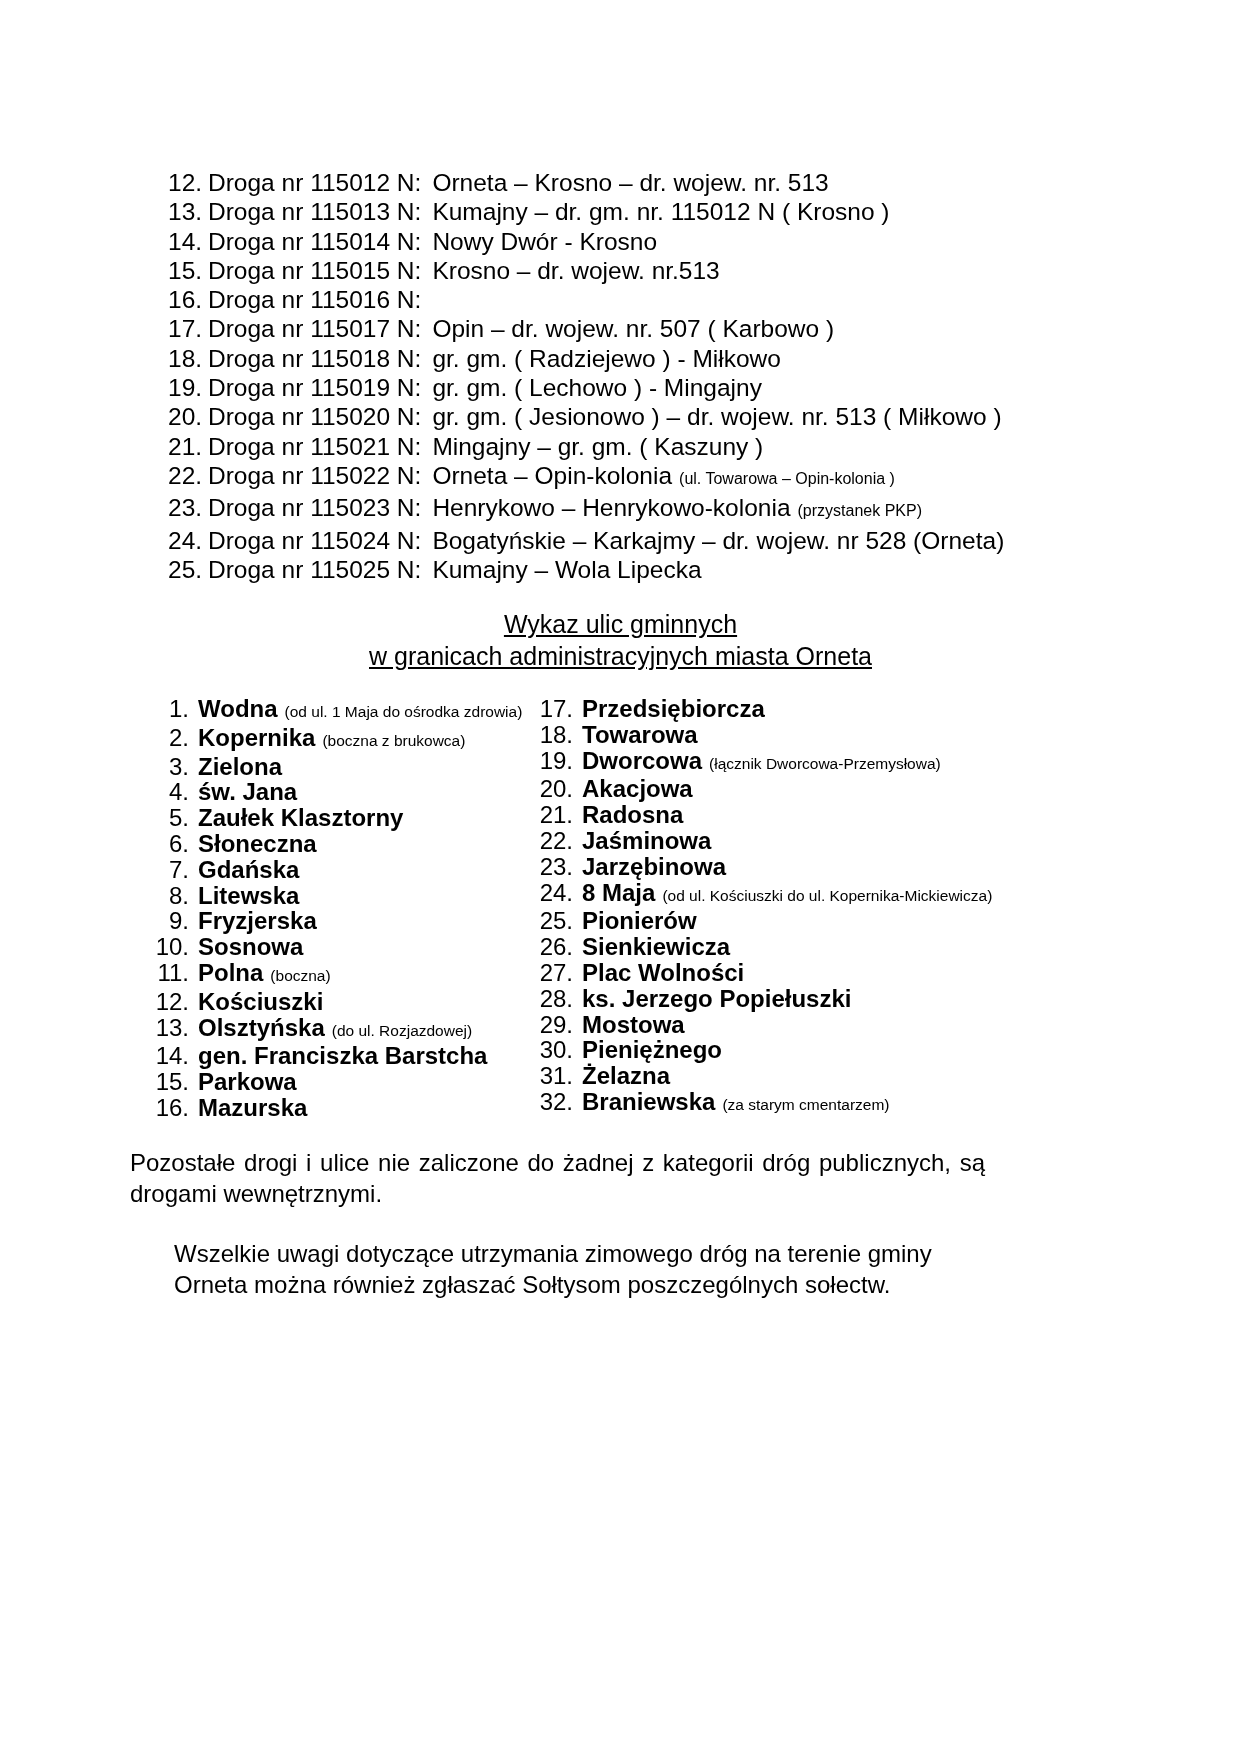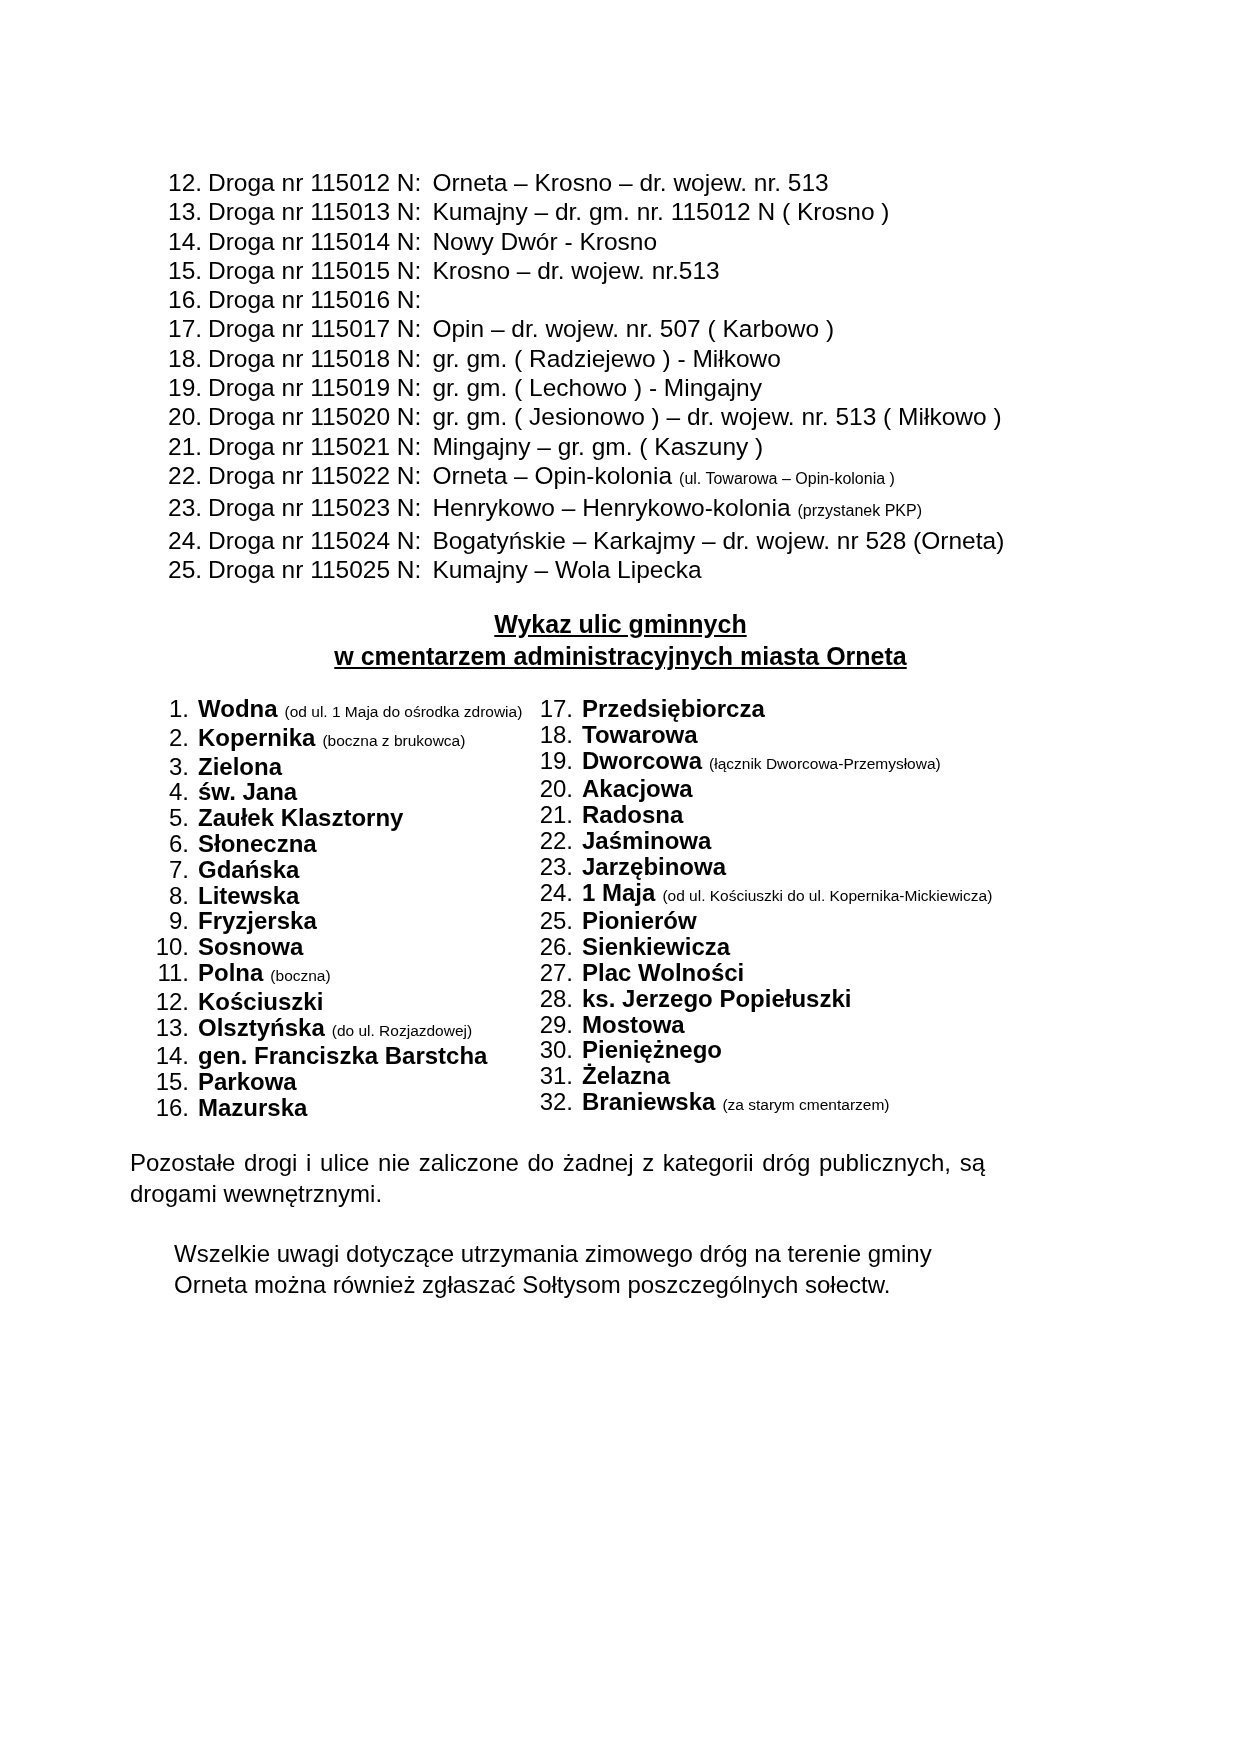--- a/index.html
+++ b/index.html
@@ -64,7 +64,7 @@
     top: 608px;
     width: 1241px;
     text-align: center;
-    font-weight: bold;
+    font-weight: normal;
     font-size: 25px;
     line-height: 32px;
   }

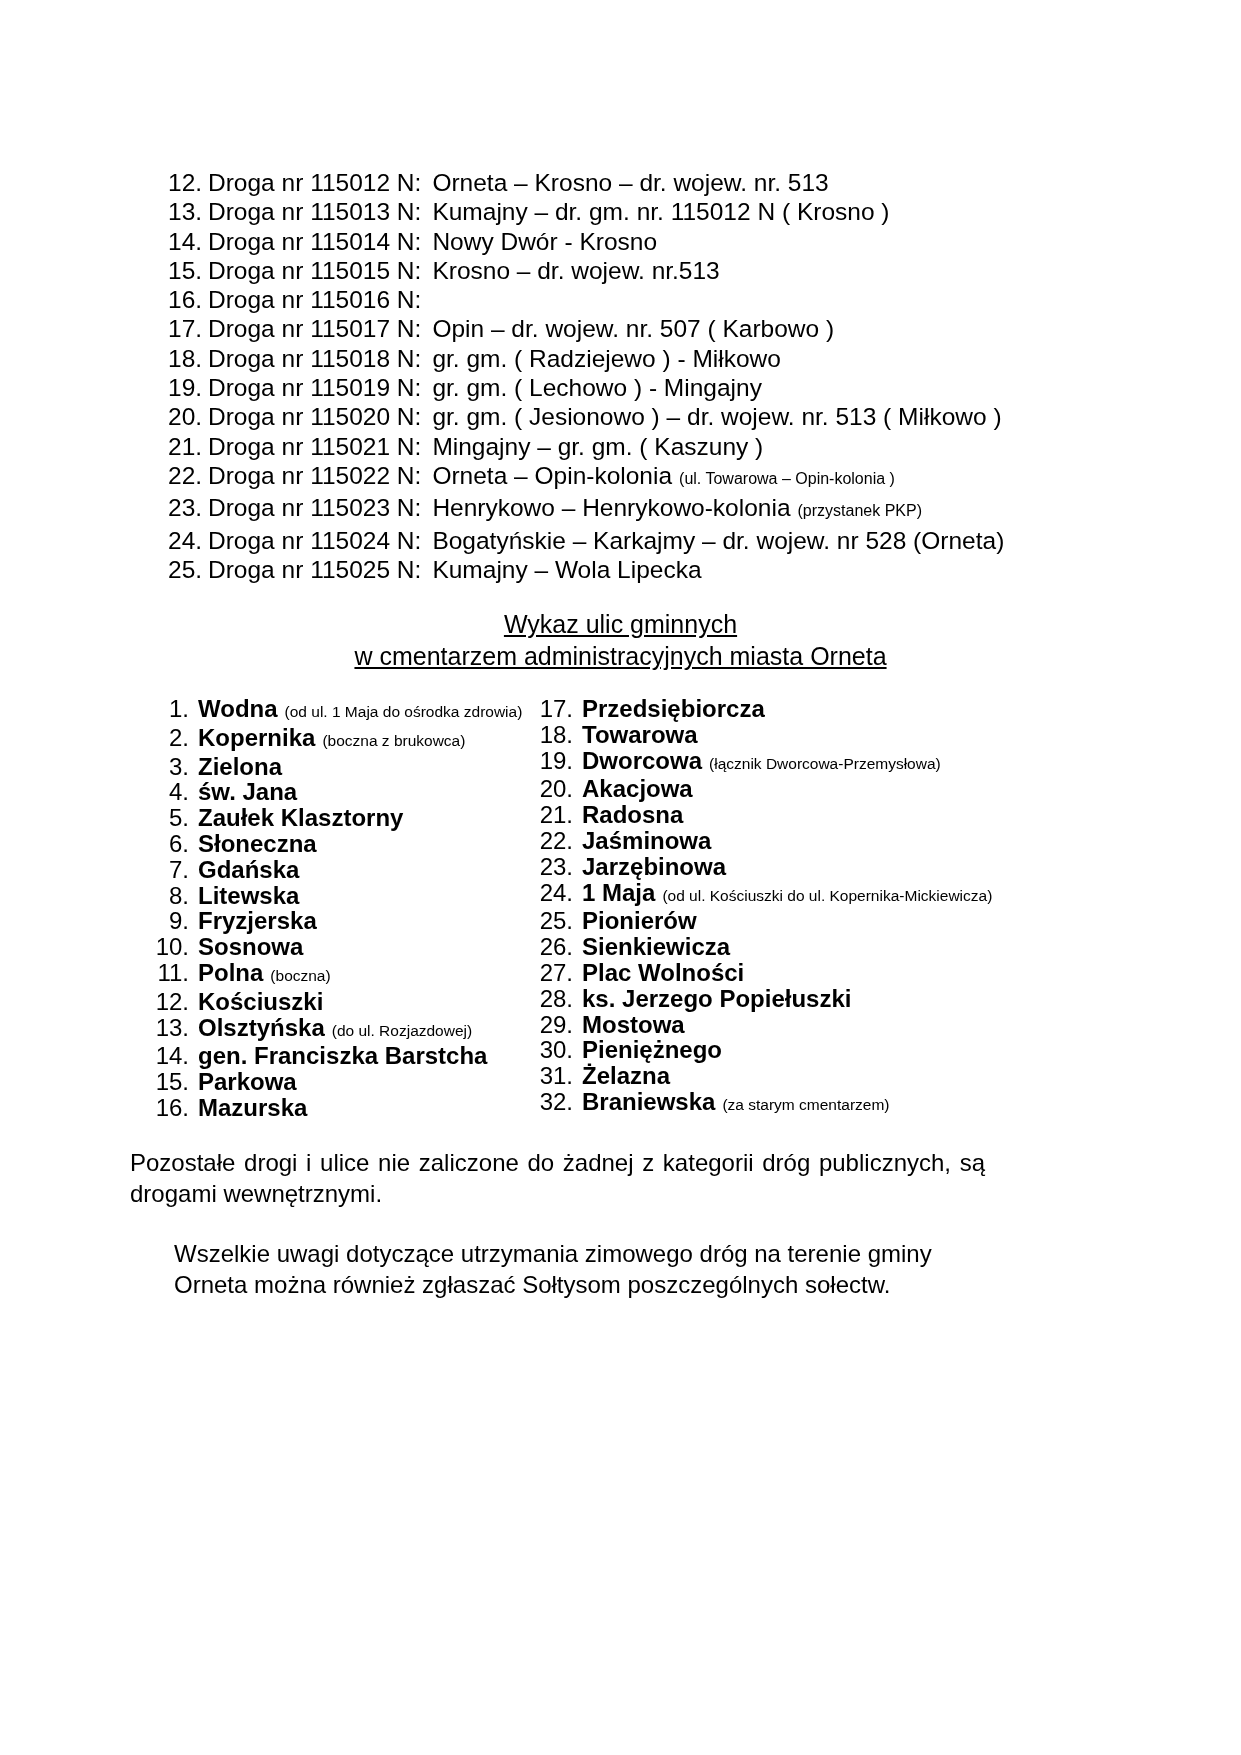--- a/index.html
+++ b/index.html
@@ -208,7 +208,7 @@
 
   <div class="streets-heading">
     <span class="hline"><span>Wykaz ulic gminnych</span></span>
-    <span class="hline"><span>w cmentarzem administracyjnych miasta Orneta</span></span>
+    <span class="hline"><span>w granicach administracyjnych miasta Orneta</span></span>
   </div>
 
   <div class="streets-cols">

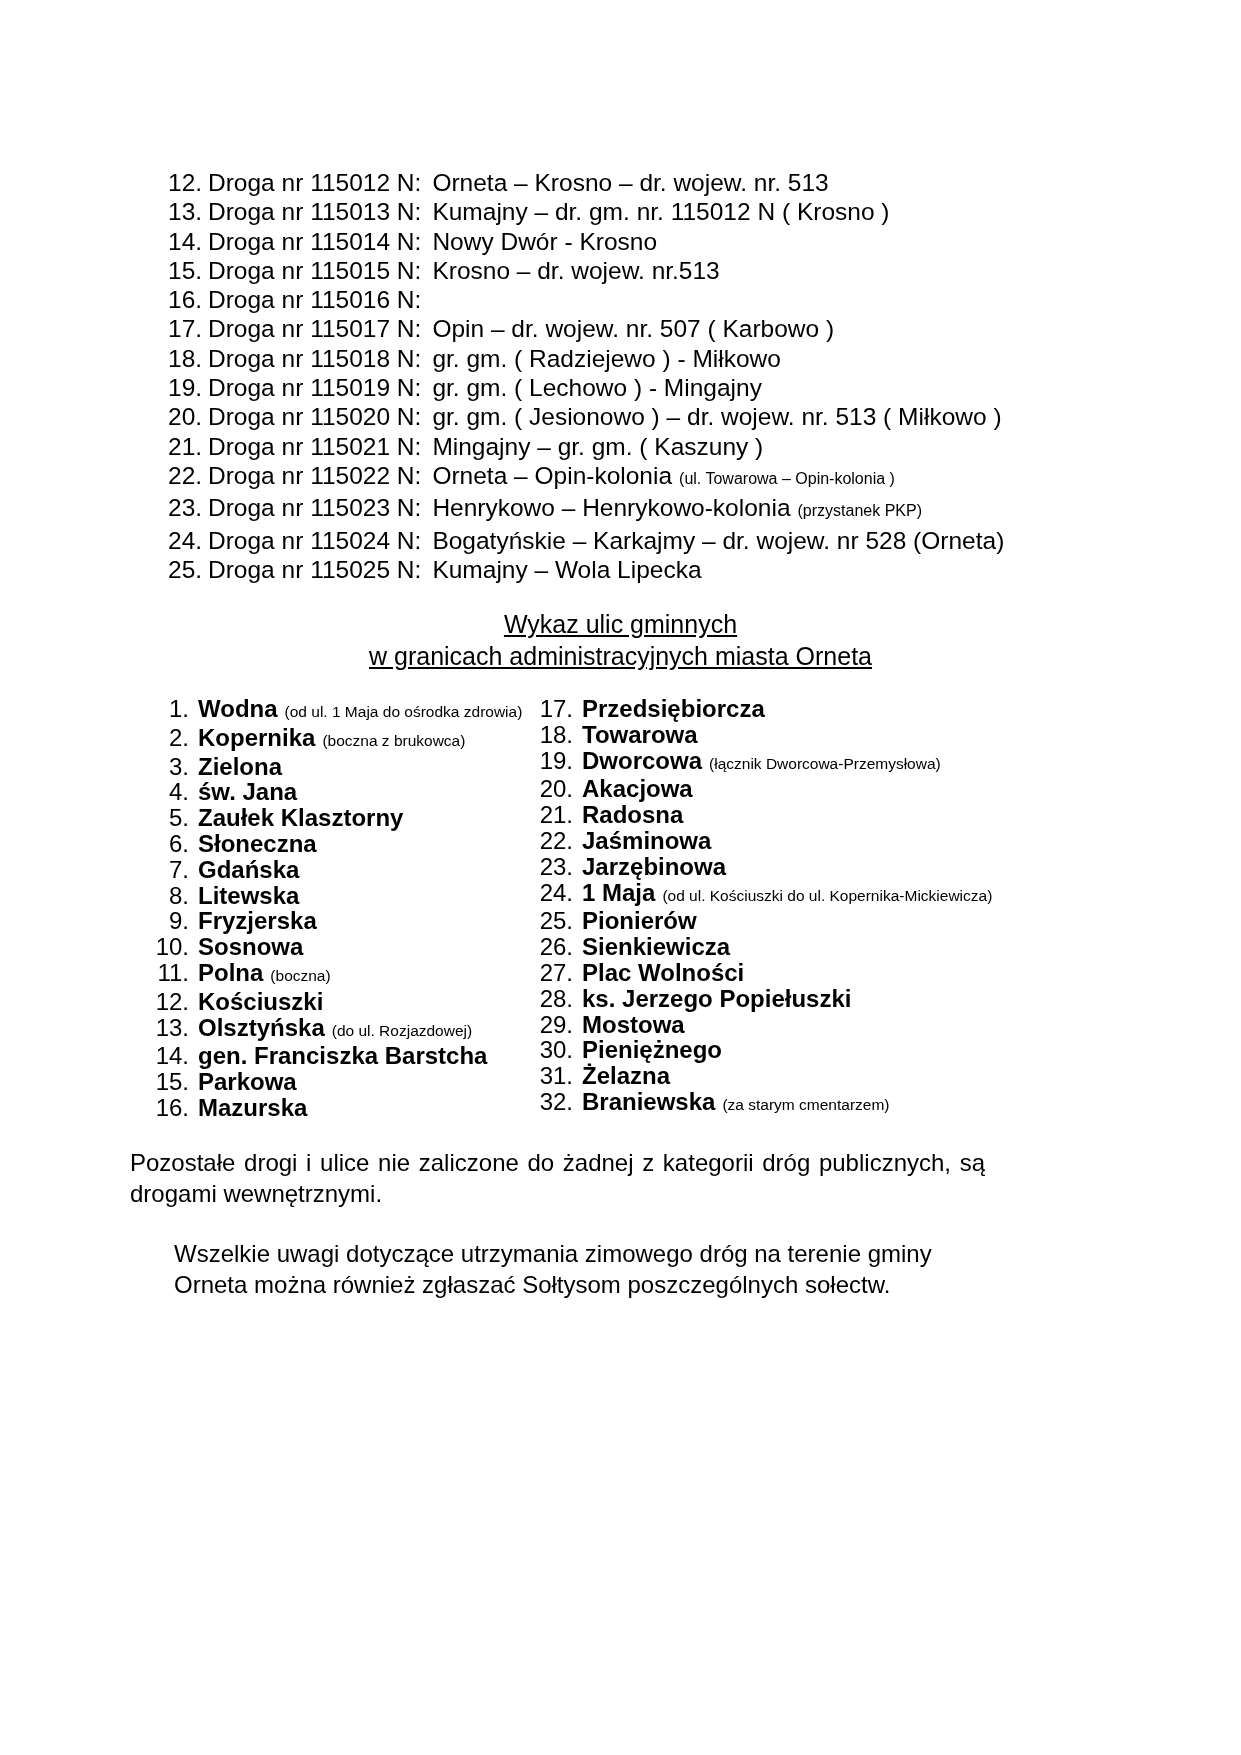--- a/index.html
+++ b/index.html
@@ -314,7 +314,7 @@
         </div>
         <div class="street-row">
           <span class="street-num">24.</span>
-          <span class="street-name">1 Maja</span>
+          <span class="street-name">8 Maja</span>
           <span class="street-note">(od ul. Kościuszki do ul. Kopernika-Mickiewicza)</span>
         </div>
         <div class="street-row">

